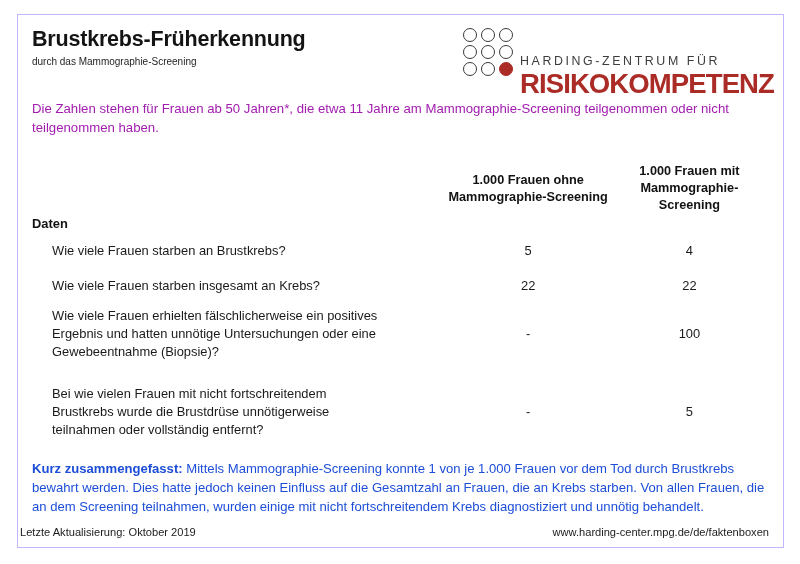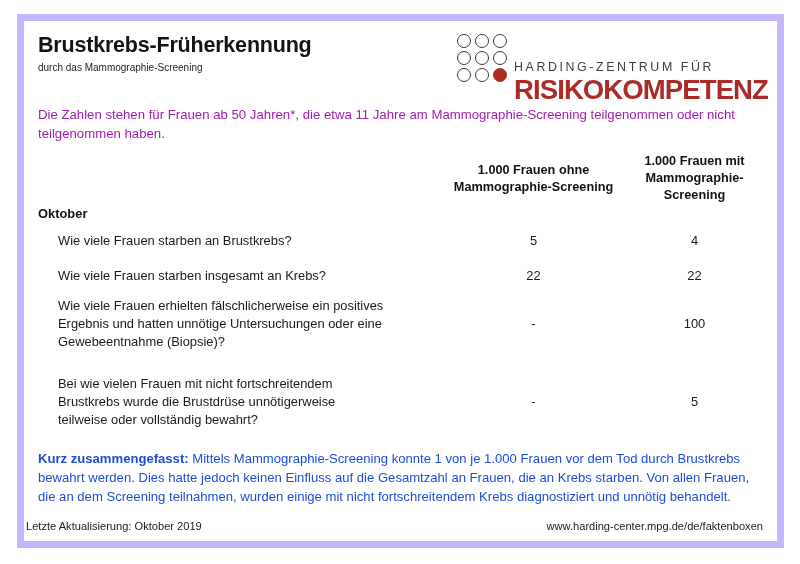--- a/index.html
+++ b/index.html
@@ -30,7 +30,7 @@
     top: 14px;
     width: 767px;
     height: 534px;
-    border: 7px solid #c4b5fd;
+    border: 1px solid #c4b5fd;
     box-sizing: border-box;
     background: #ffffff;
   }

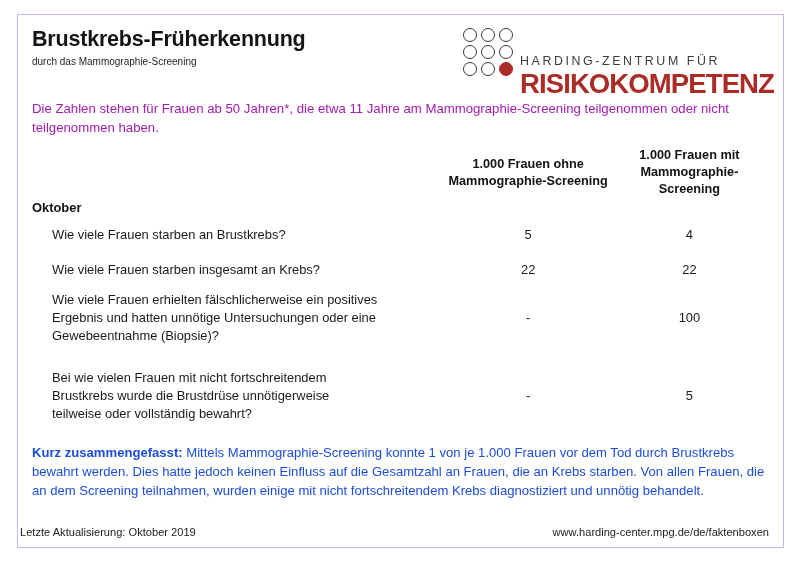--- a/index.html
+++ b/index.html
@@ -123,7 +123,7 @@
   .tbl {
     width: 100%;
     border-collapse: collapse;
-    margin-top: 10px;
+    margin-top: 26px;
     table-layout: fixed;
   }
   .tbl td, .tbl th {

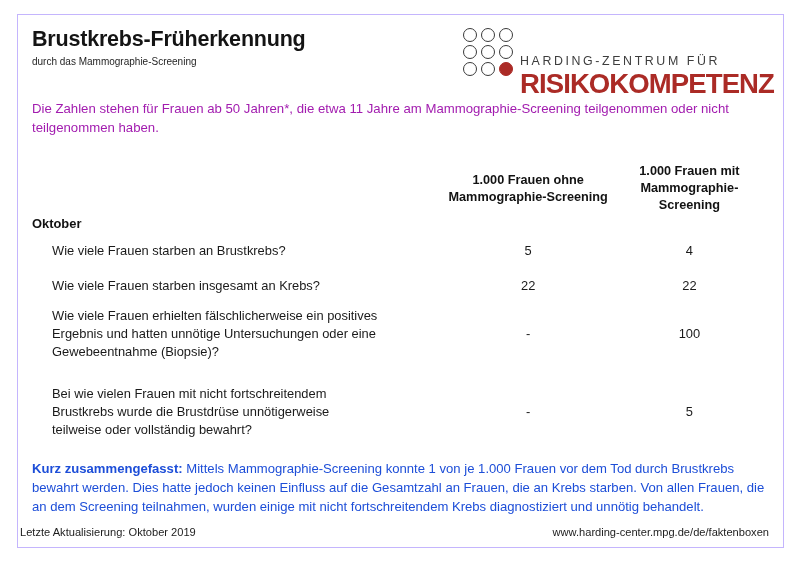--- a/index.html
+++ b/index.html
@@ -256,7 +256,7 @@
         <tbody>
 
           <tr class="section-head">
-            <td>Oktober</td>
+            <td>Daten</td>
             <td></td>
             <td></td>
           </tr>

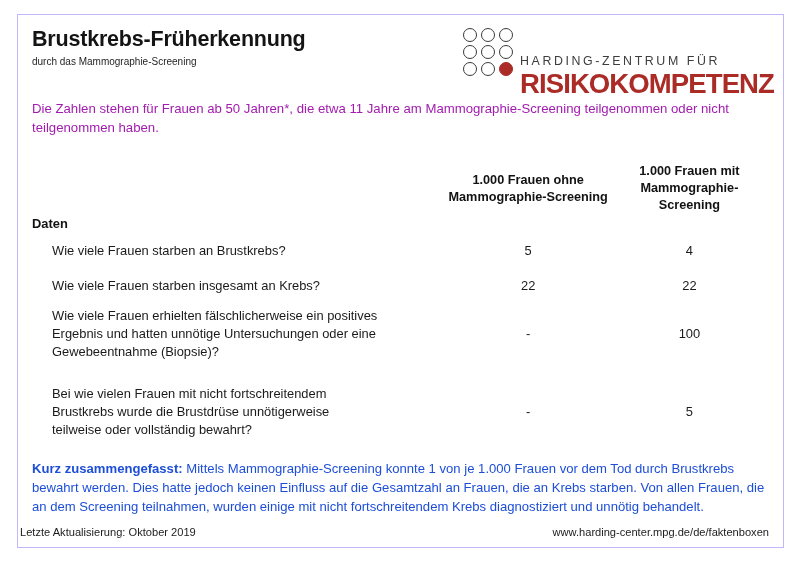--- a/index.html
+++ b/index.html
@@ -300,7 +300,7 @@
             <td class="q">
               <div>Bei wie vielen Frauen mit nicht fortschreitendem</div>
               <div>Brustkrebs wurde die Brustdrüse unnötigerweise</div>
-              <div>teilweise oder vollständig bewahrt?</div>
+              <div>teilnahmen oder vollständig entfernt?</div>
             </td>
             <td class="num">-</td>
             <td class="num">5</td>

